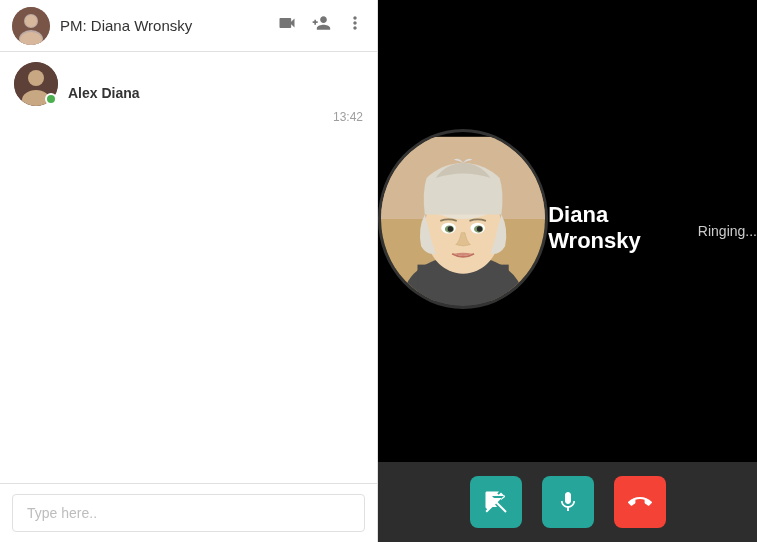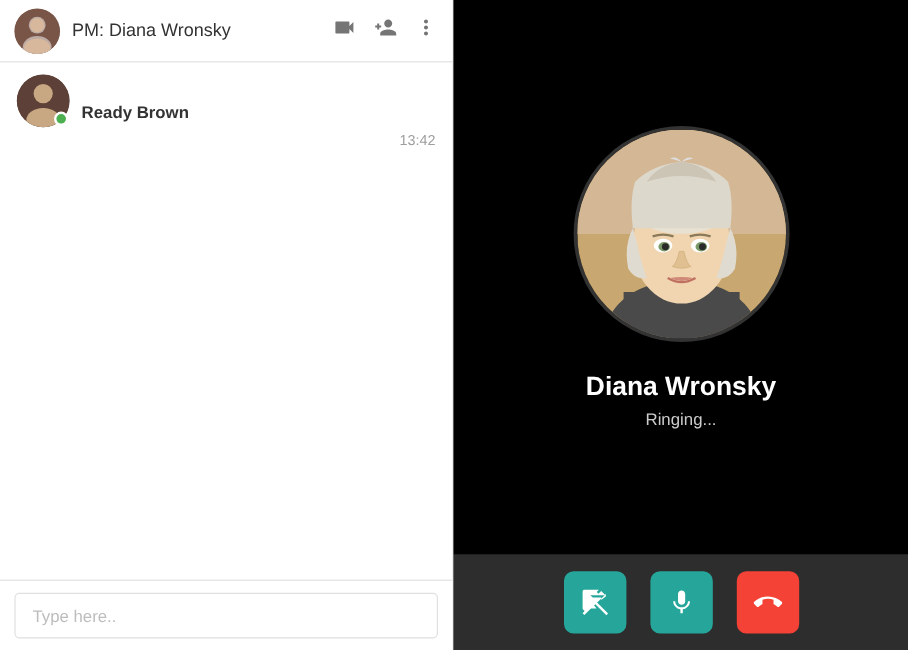--- a/index.html
+++ b/index.html
@@ -292,7 +292,7 @@
       </div>
       <div class="chat-info">
         <div class="chat-name-row">
-          <span class="chat-name">Ready Brown</span>
+          <span class="chat-name">Alex Diana</span>
           <span class="chat-time">13:42</span>
         </div>
       </div>

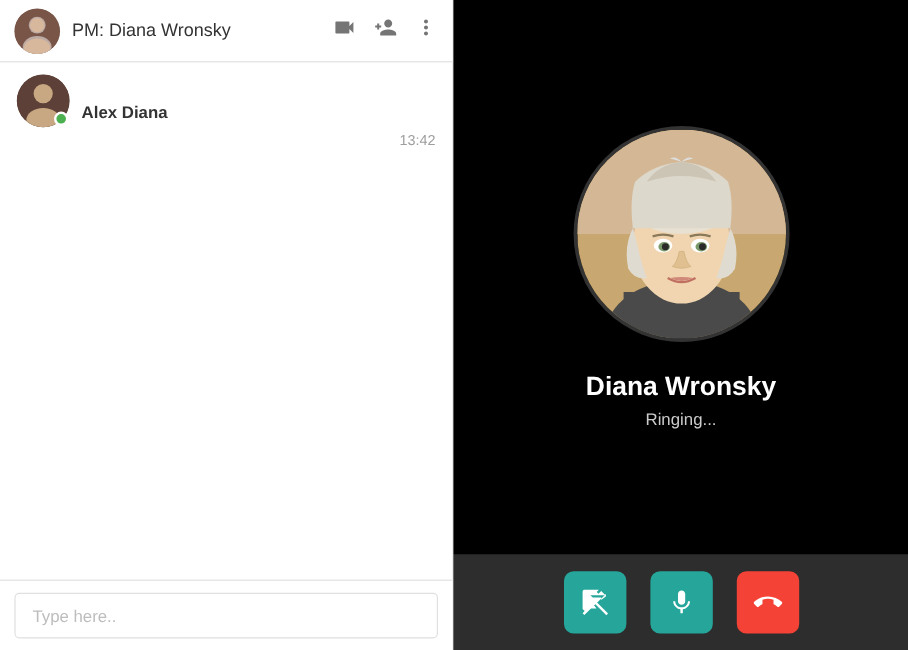--- a/index.html
+++ b/index.html
@@ -170,7 +170,7 @@
     .call-area {
       flex: 1;
       display: flex;
-      flex-direction: column;
+      flex-direction: row;
       align-items: center;
       justify-content: center;
       background: #000;

